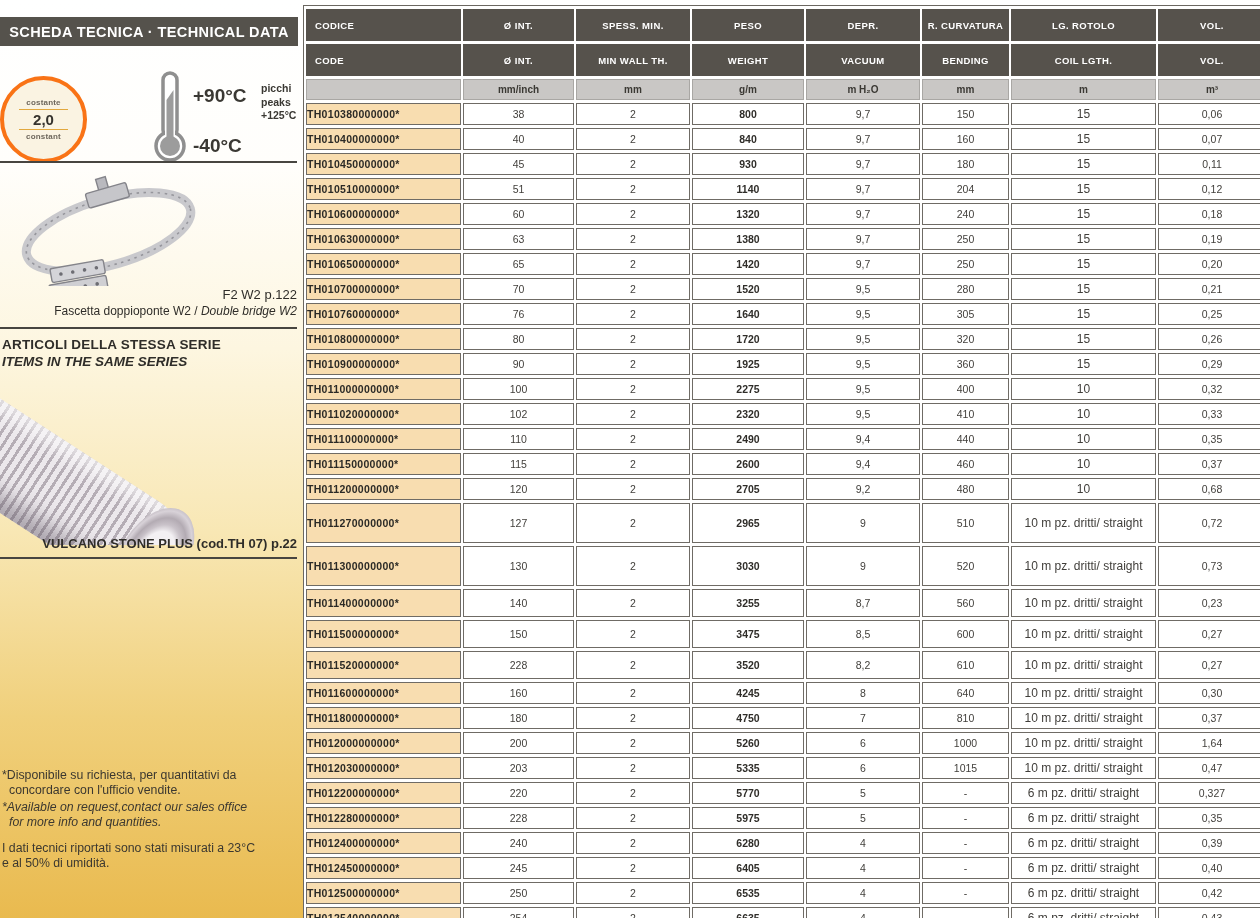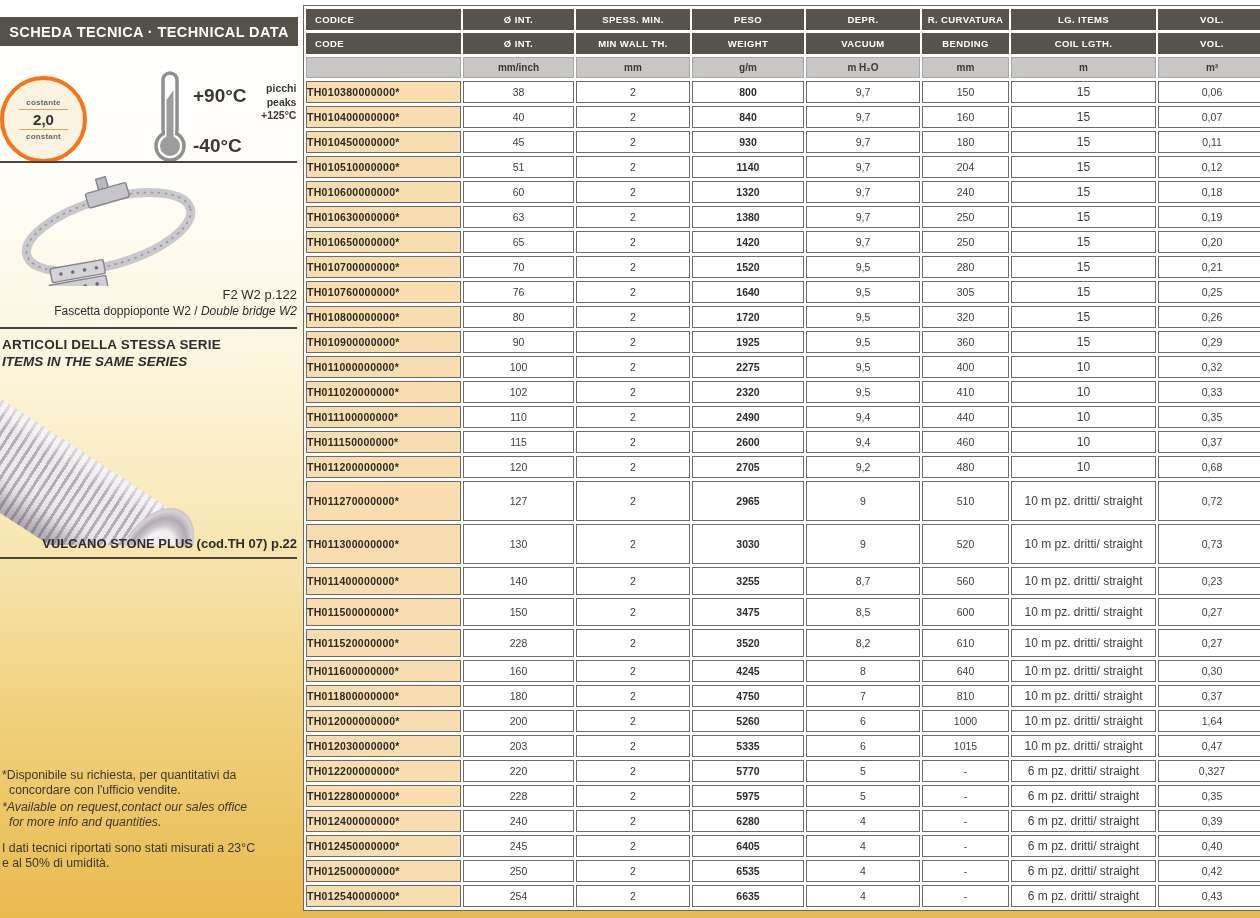--- a/index.html
+++ b/index.html
@@ -69,7 +69,7 @@
   .spec th, .spec td { overflow:hidden; white-space:nowrap; }
   .spec th.hc {
     background:#56524c; border:1px solid #56524c; color:#fff;
-    font-size:9.5px; font-weight:bold; letter-spacing:.4px; height:21px; text-align:center;
+    font-size:9.5px; font-weight:bold; letter-spacing:.4px; height:32px; text-align:center;
   }
   .spec th.hc.c0 { text-align:left; padding-left:8px; }
   .spec th.uc {

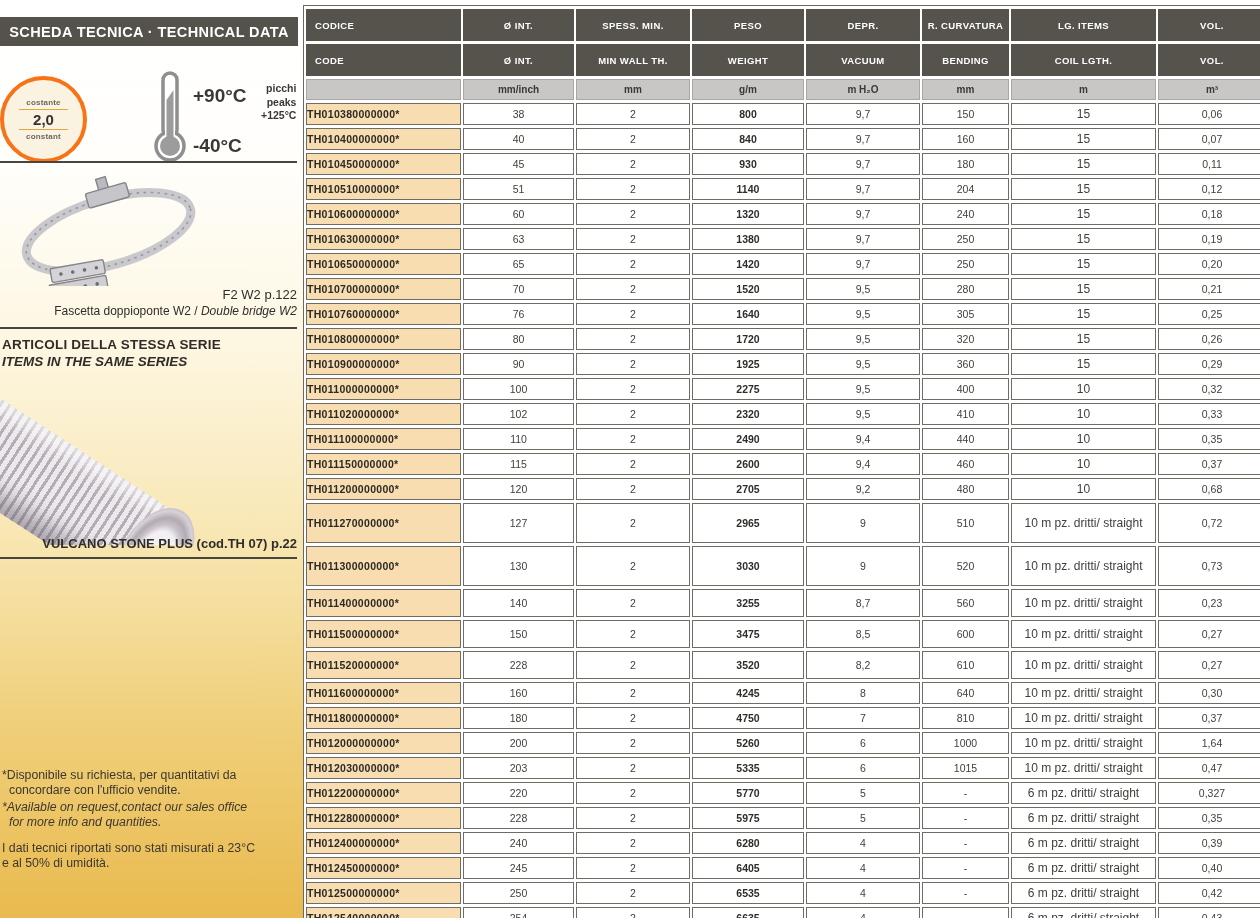--- a/index.html
+++ b/index.html
@@ -194,7 +194,7 @@
           <th class="hc c3">PESO</th>
           <th class="hc c4">DEPR.</th>
           <th class="hc c5">R. CURVATURA</th>
-          <th class="hc c6">LG. ITEMS</th>
+          <th class="hc c6">LG. ROTOLO</th>
           <th class="hc c7">VOL.</th>
         </tr>
         <tr>

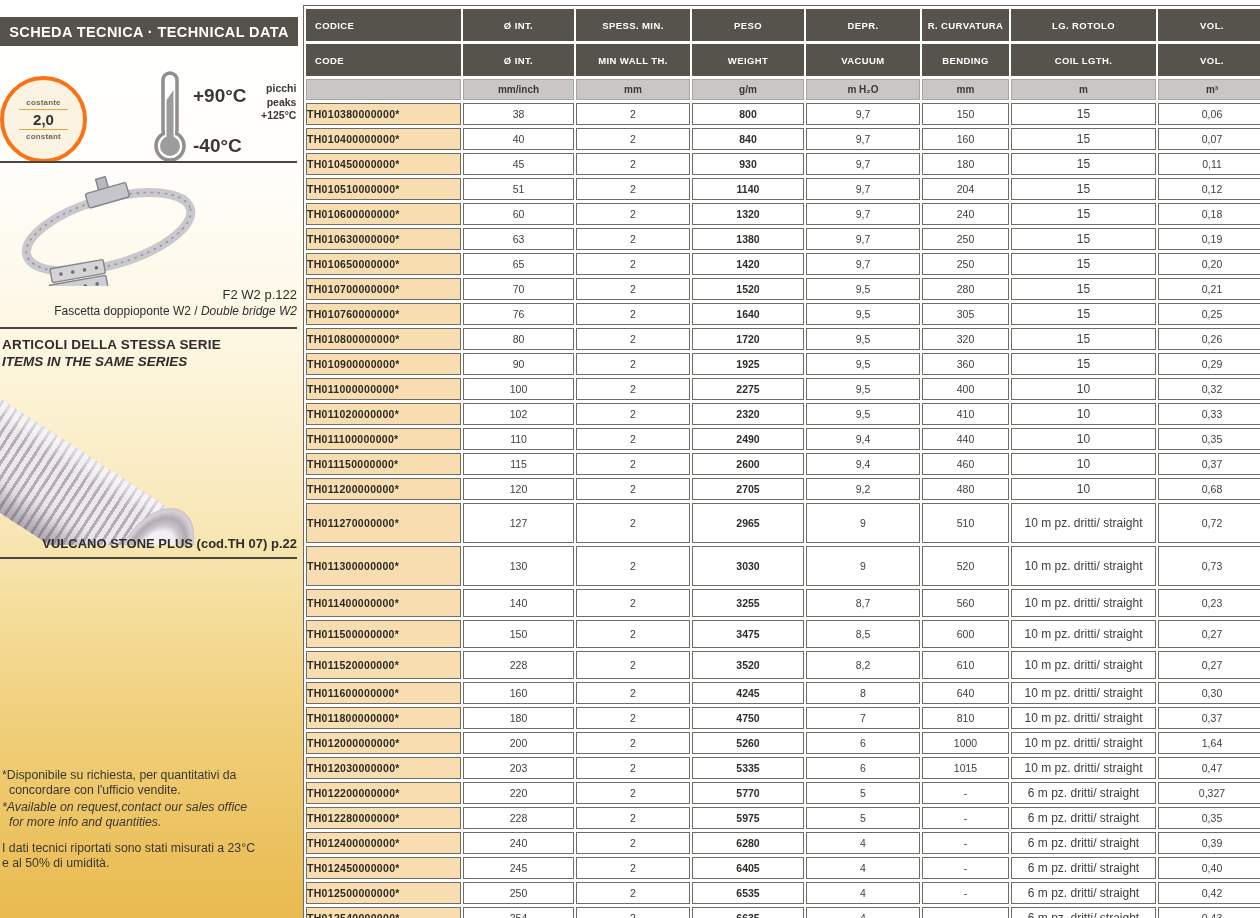--- a/index.html
+++ b/index.html
@@ -33,7 +33,7 @@
   .thermo { position:absolute; left:150px; top:70px; }
   .t-max { position:absolute; left:193px; top:85px; font-size:19px; font-weight:bold; color:#3a3833; }
   .t-min { position:absolute; left:193px; top:135px; font-size:19px; font-weight:bold; color:#3a3833; }
-  .t-peaks { position:absolute; left:261px; top:82px; font-size:10.5px; font-weight:bold; color:#3a3833; line-height:13.5px;text-align:right; }
+  .t-peaks { position:absolute; left:261px; top:82px; font-size:10.5px; font-weight:bold; color:#3a3833; line-height:13.5px; }
   .divider { position:absolute; left:0; width:297px; height:2px; background:#474540; }
   .clamp { position:absolute; left:8px; top:174px; }
   .right-text { position:absolute; left:0; width:297px; text-align:right; color:#2f2d29; }

